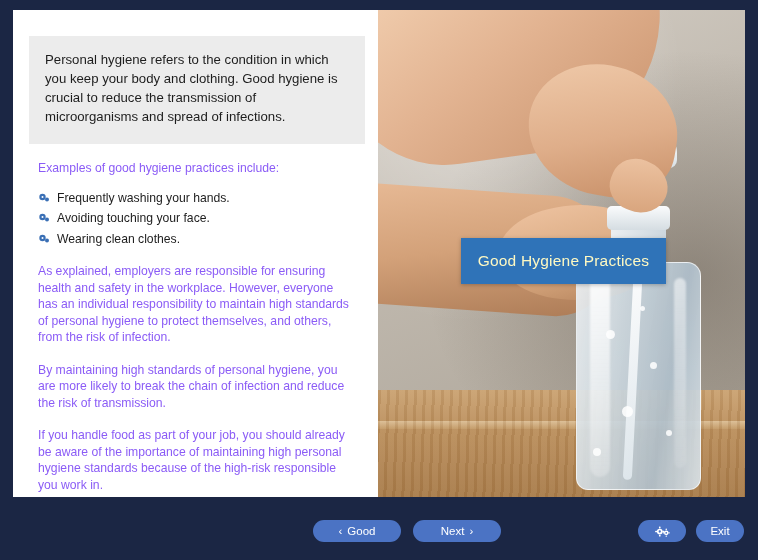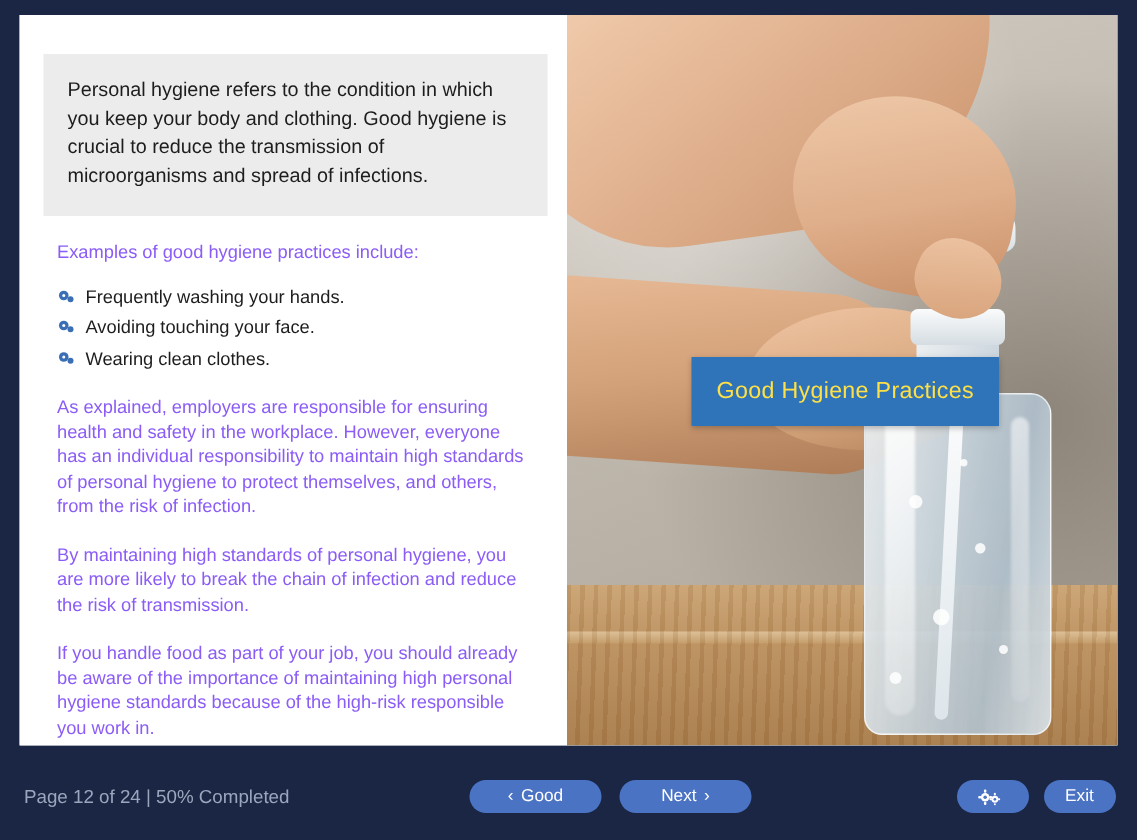--- a/index.html
+++ b/index.html
@@ -238,7 +238,7 @@
     box-shadow: 0 1px 4px rgba(0,0,0,0.25);
   }
   #title-banner span {
-    color: #fde047;
+    color: #fef9c3;
     font-size: 15.5px;
     letter-spacing: .2px;
   }

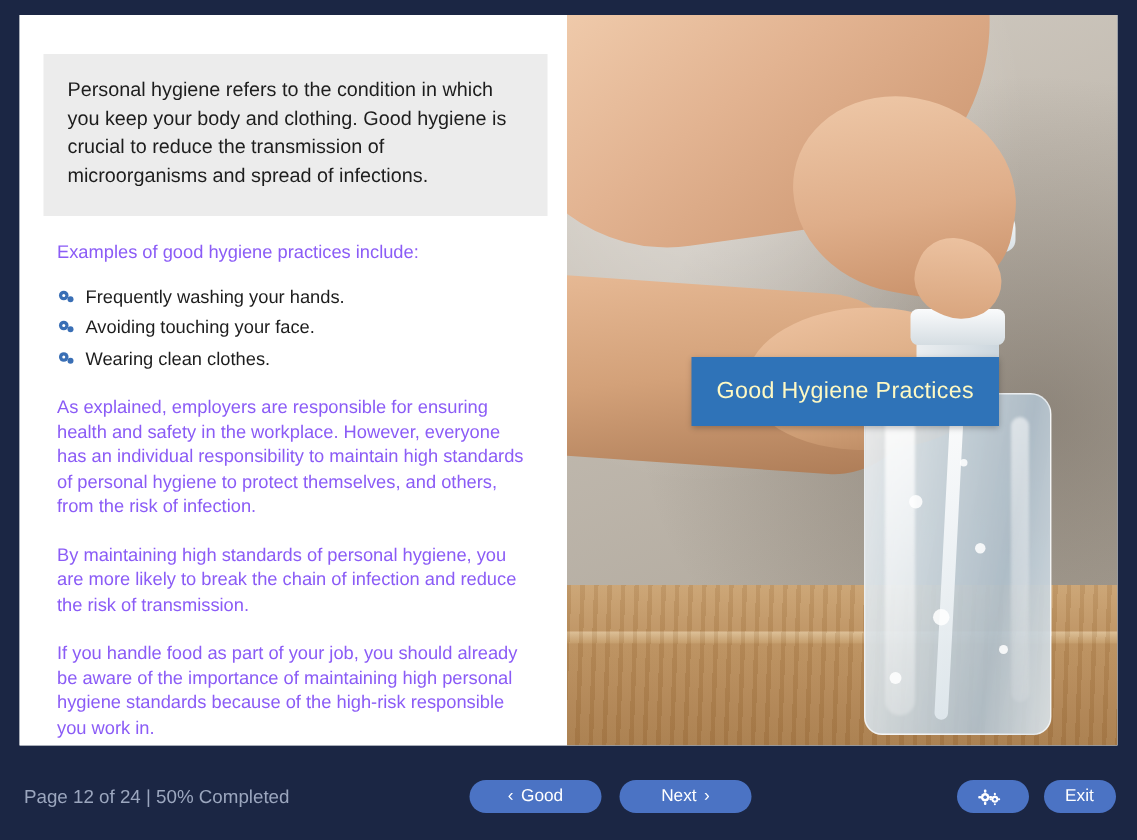--- a/index.html
+++ b/index.html
@@ -393,7 +393,6 @@
   </div>
 
   <div id="bottom-bar">
-    <div id="progress-text">Page 12 of 24 | 50% Completed</div>
 
     <div id="nav-buttons">
       <button class="nav-btn">

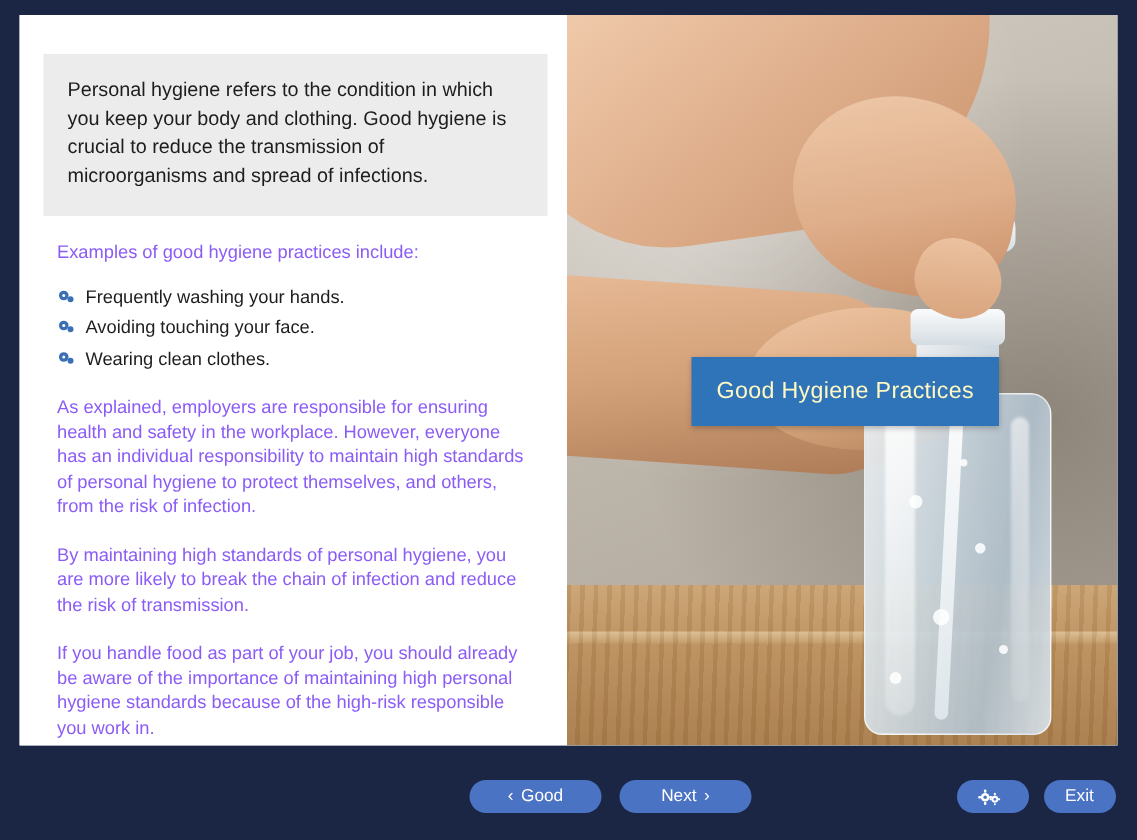--- a/index.html
+++ b/index.html
@@ -298,6 +298,7 @@
     cursor: pointer;
     display: flex;
     align-items: center;
+    justify-content: center;
     min-width: 48px;
   }
   .gear-svg { display:block; }

